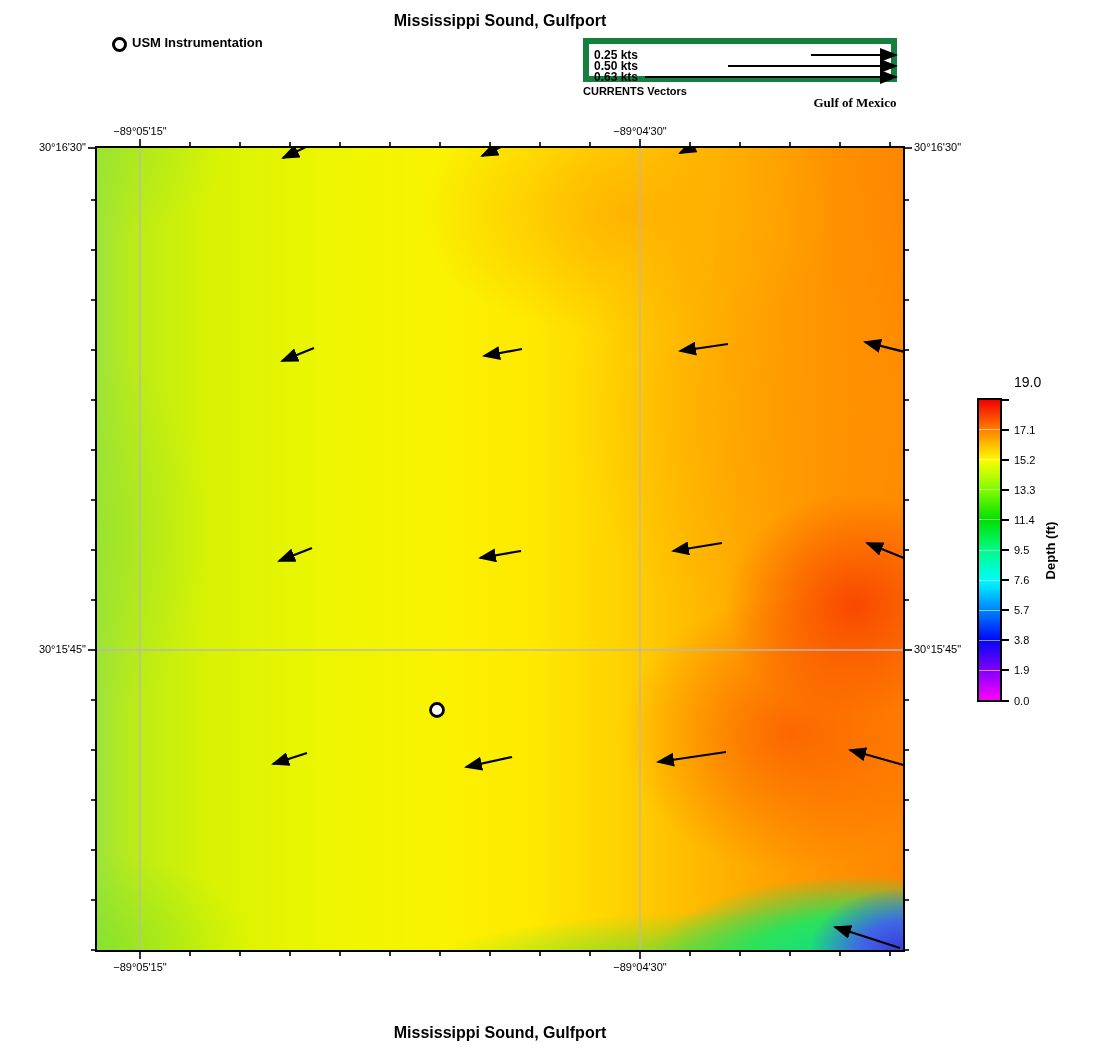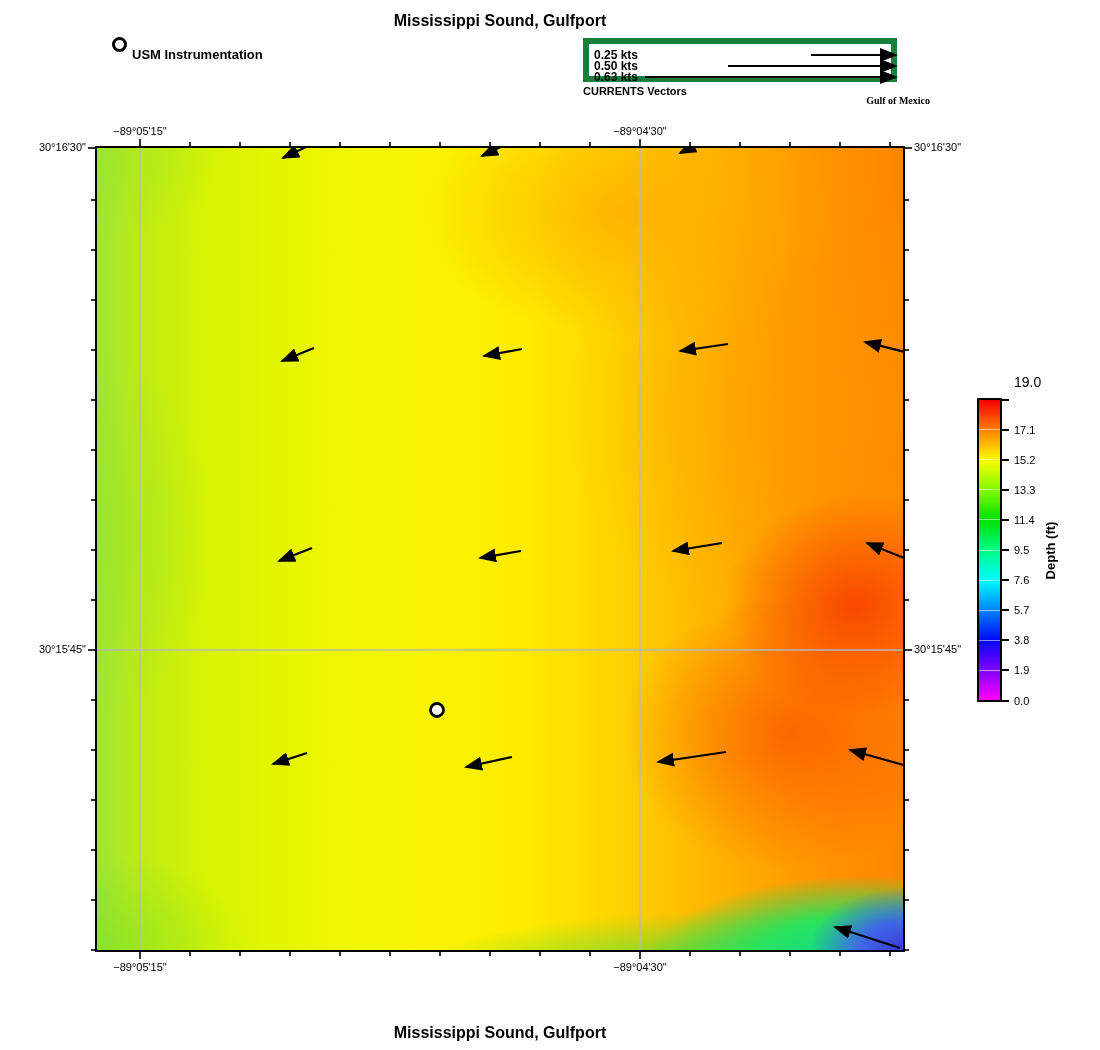--- a/index.html
+++ b/index.html
@@ -18,7 +18,7 @@
   #usm-legend{left:112px;top:35px;height:18px;}
   #usm-circle{position:absolute;left:0;top:2px;width:9px;height:9px;border:3px solid #000;
               border-radius:50%;background:#fff;}
-  #usm-label{position:absolute;left:20px;top:12px;white-space:nowrap;font-size:13px;font-weight:bold;}
+  #usm-label{position:absolute;left:20px;top:0;white-space:nowrap;font-size:13px;font-weight:bold;}
 
   
   #vector-legend{left:583px;top:38px;width:314px;height:44px;border:6px solid #15803d;box-sizing:border-box;text-align:right;}

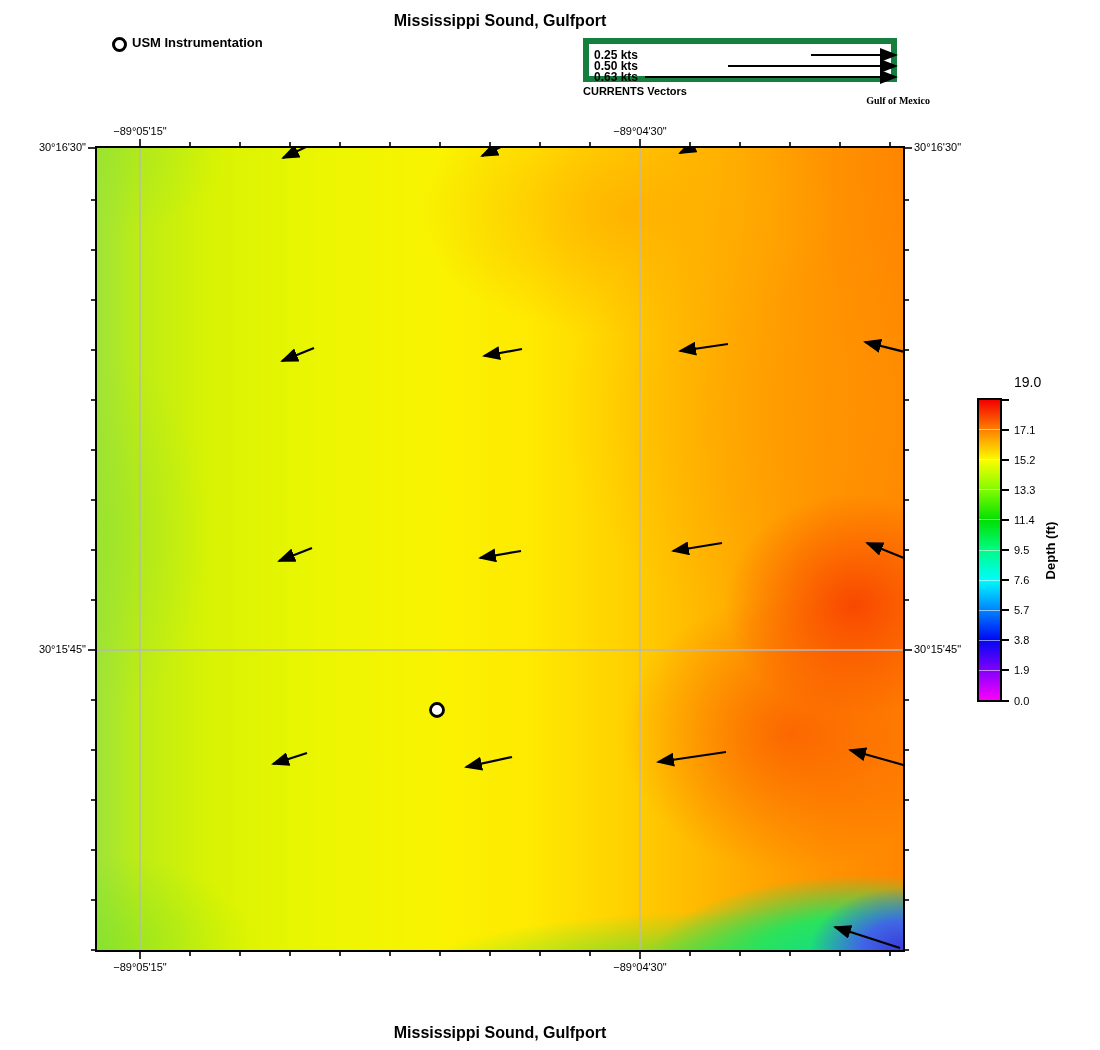--- a/index.html
+++ b/index.html
@@ -11,7 +11,7 @@
   #bottom-title{left:97px;top:1024px;width:806px;text-align:center;font-size:16px;font-weight:bold;}
   #subtitle{left:97px;top:100px;width:806px;text-align:center;font-size:18px;
             font-family:"Liberation Serif",serif;font-weight:bold;}
-  #gulf-label{left:780px;top:95px;width:150px;text-align:right;font-size:10px;
+  #gulf-label{left:780px;top:95px;width:150px;text-align:center;font-size:13px;
               font-family:"Liberation Serif",serif;font-weight:bold;}
 
   

